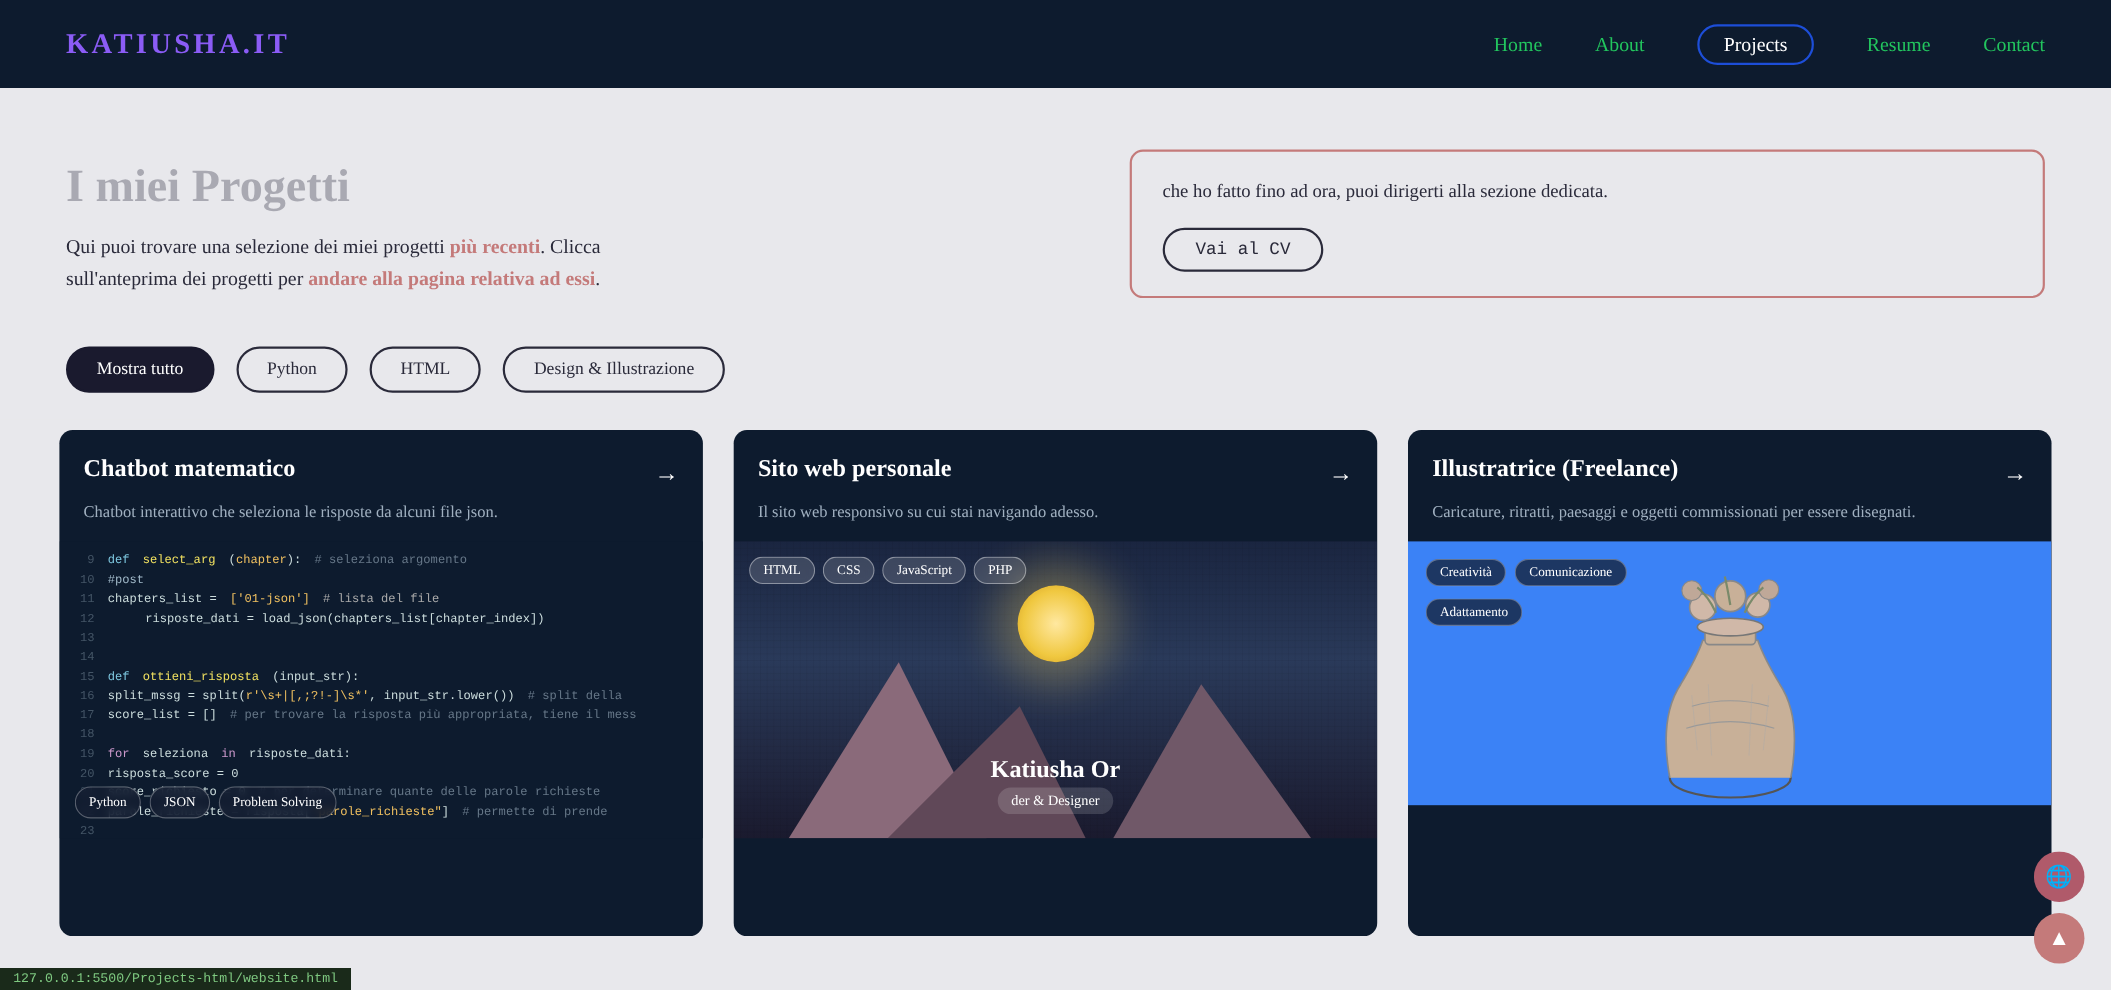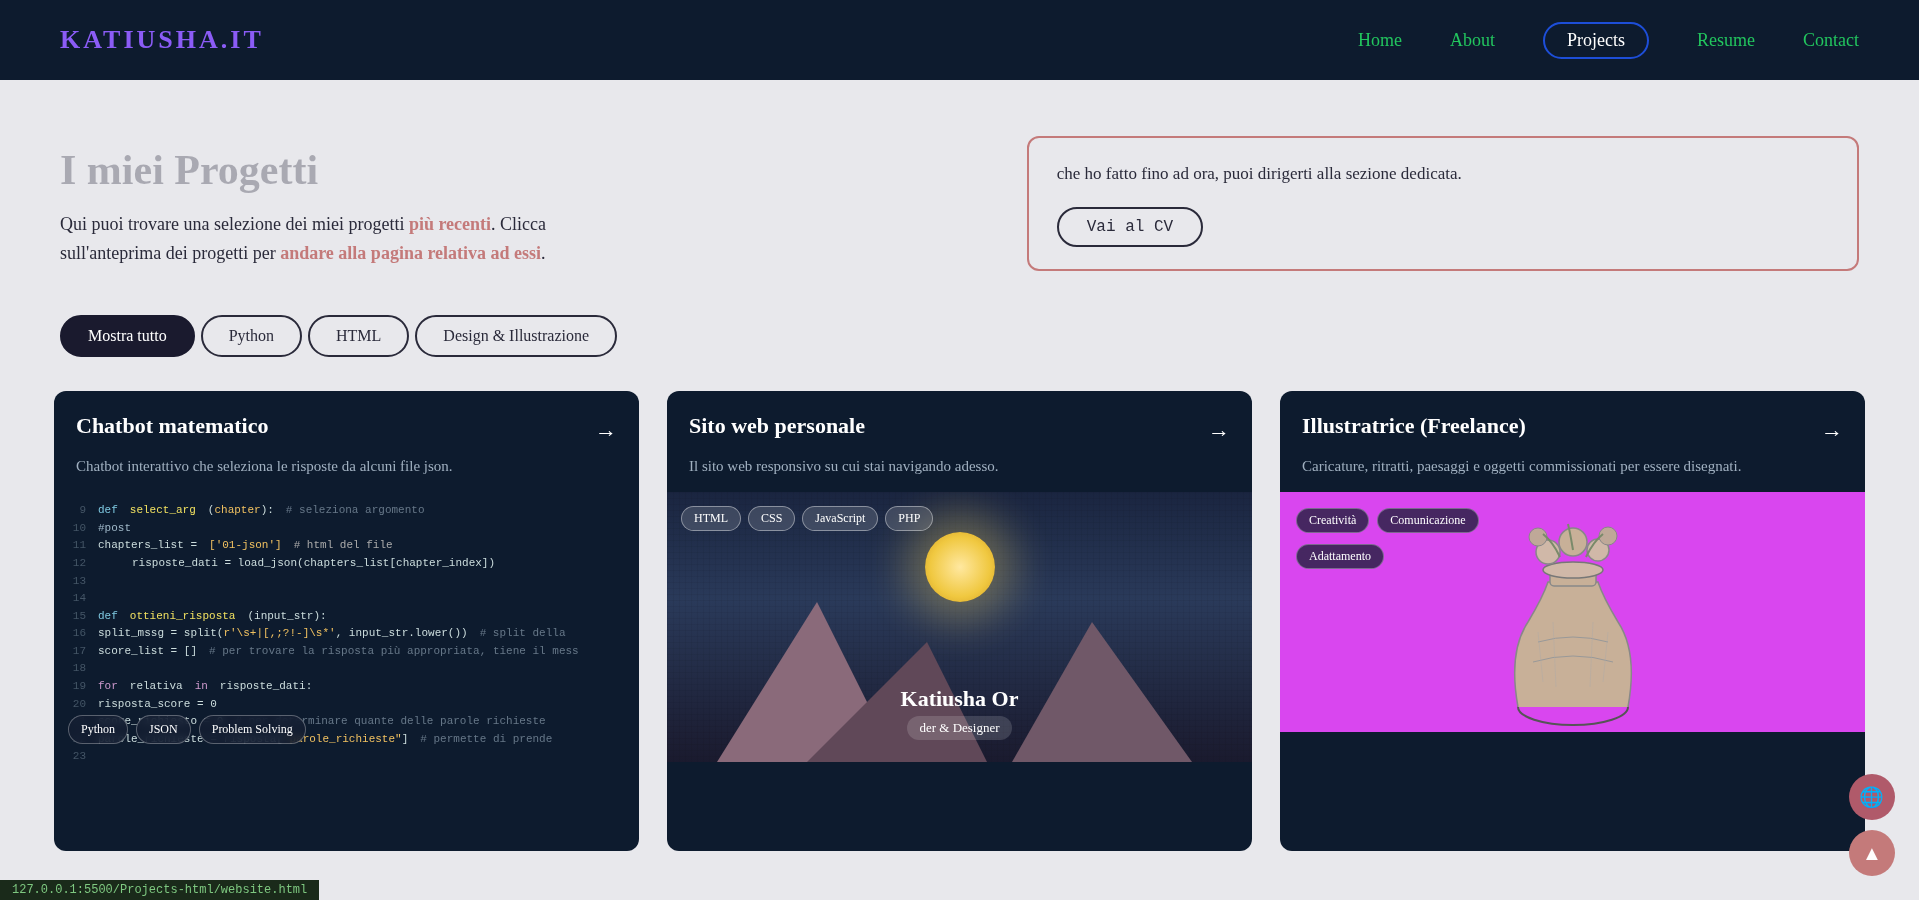--- a/index.html
+++ b/index.html
@@ -107,7 +107,7 @@
     .filter-row {
       padding: 20px 60px 24px 60px;
       display: flex;
-      gap: 6px;
+      gap: 20px;
       align-items: flex-end;
       background: #e8e8ec;
     }

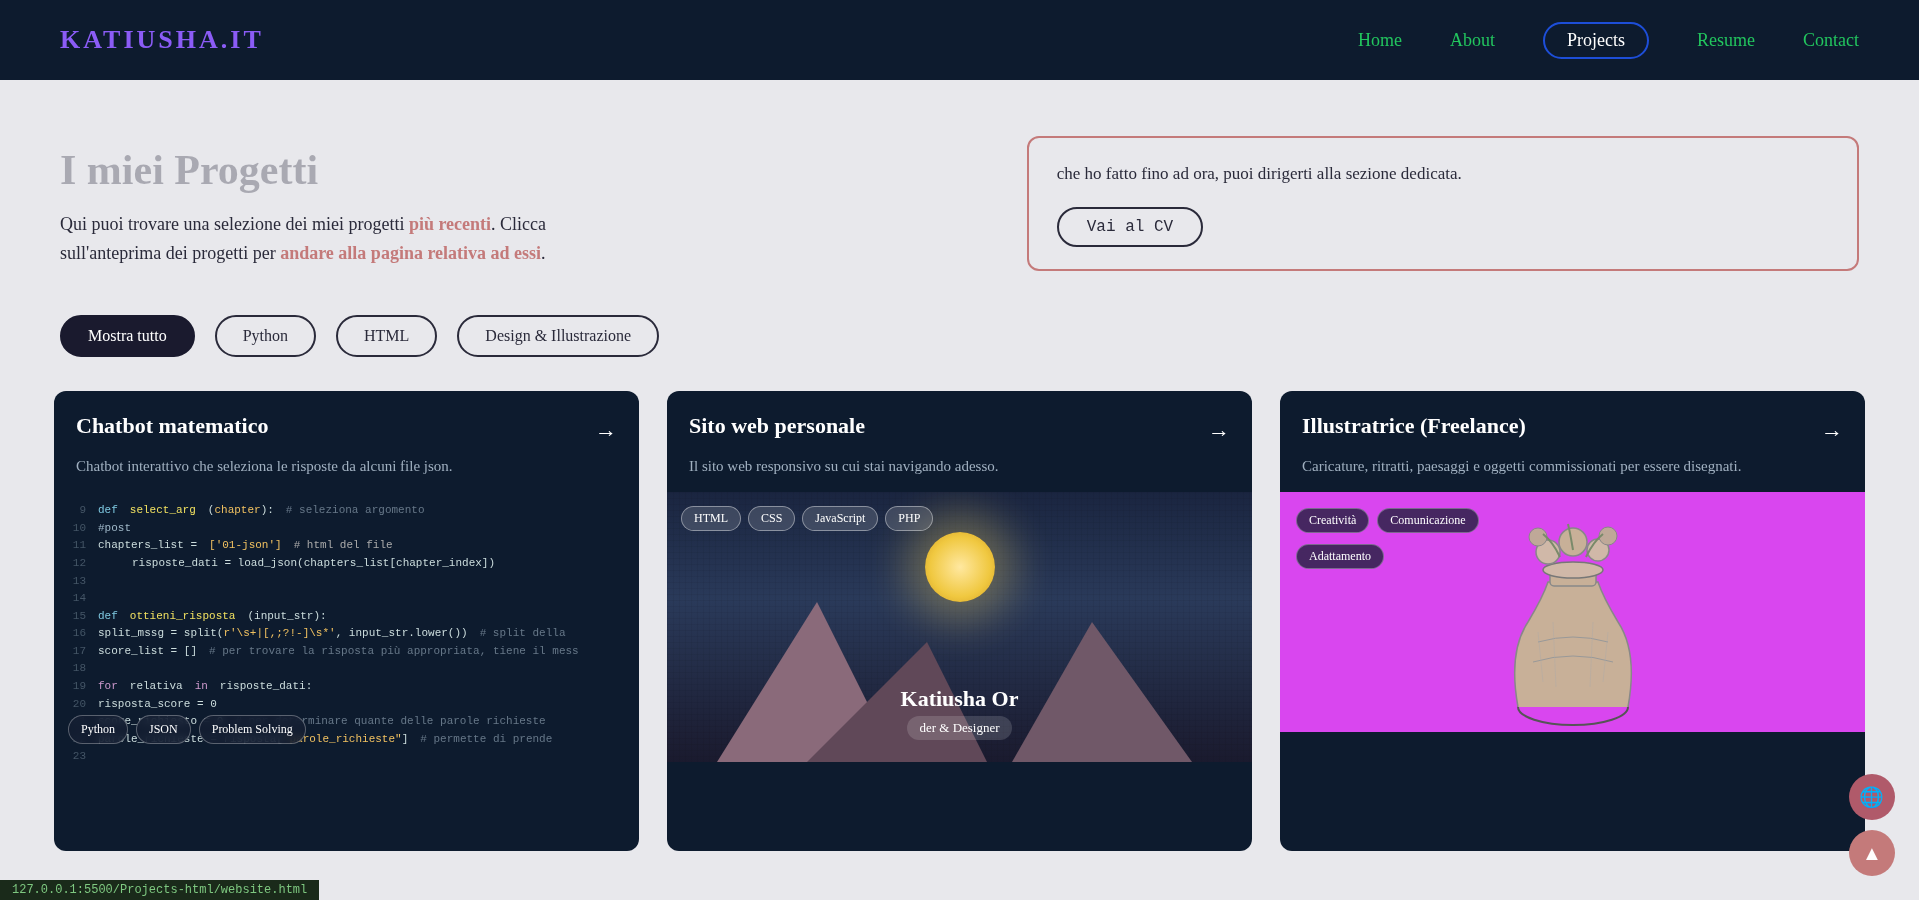--- a/index.html
+++ b/index.html
@@ -288,7 +288,7 @@
     .illus-img {
       width: 100%;
       height: 240px;
-      background: #d946ef;
+      background: #3b82f6;
       position: relative;
       display: flex;
       align-items: center;

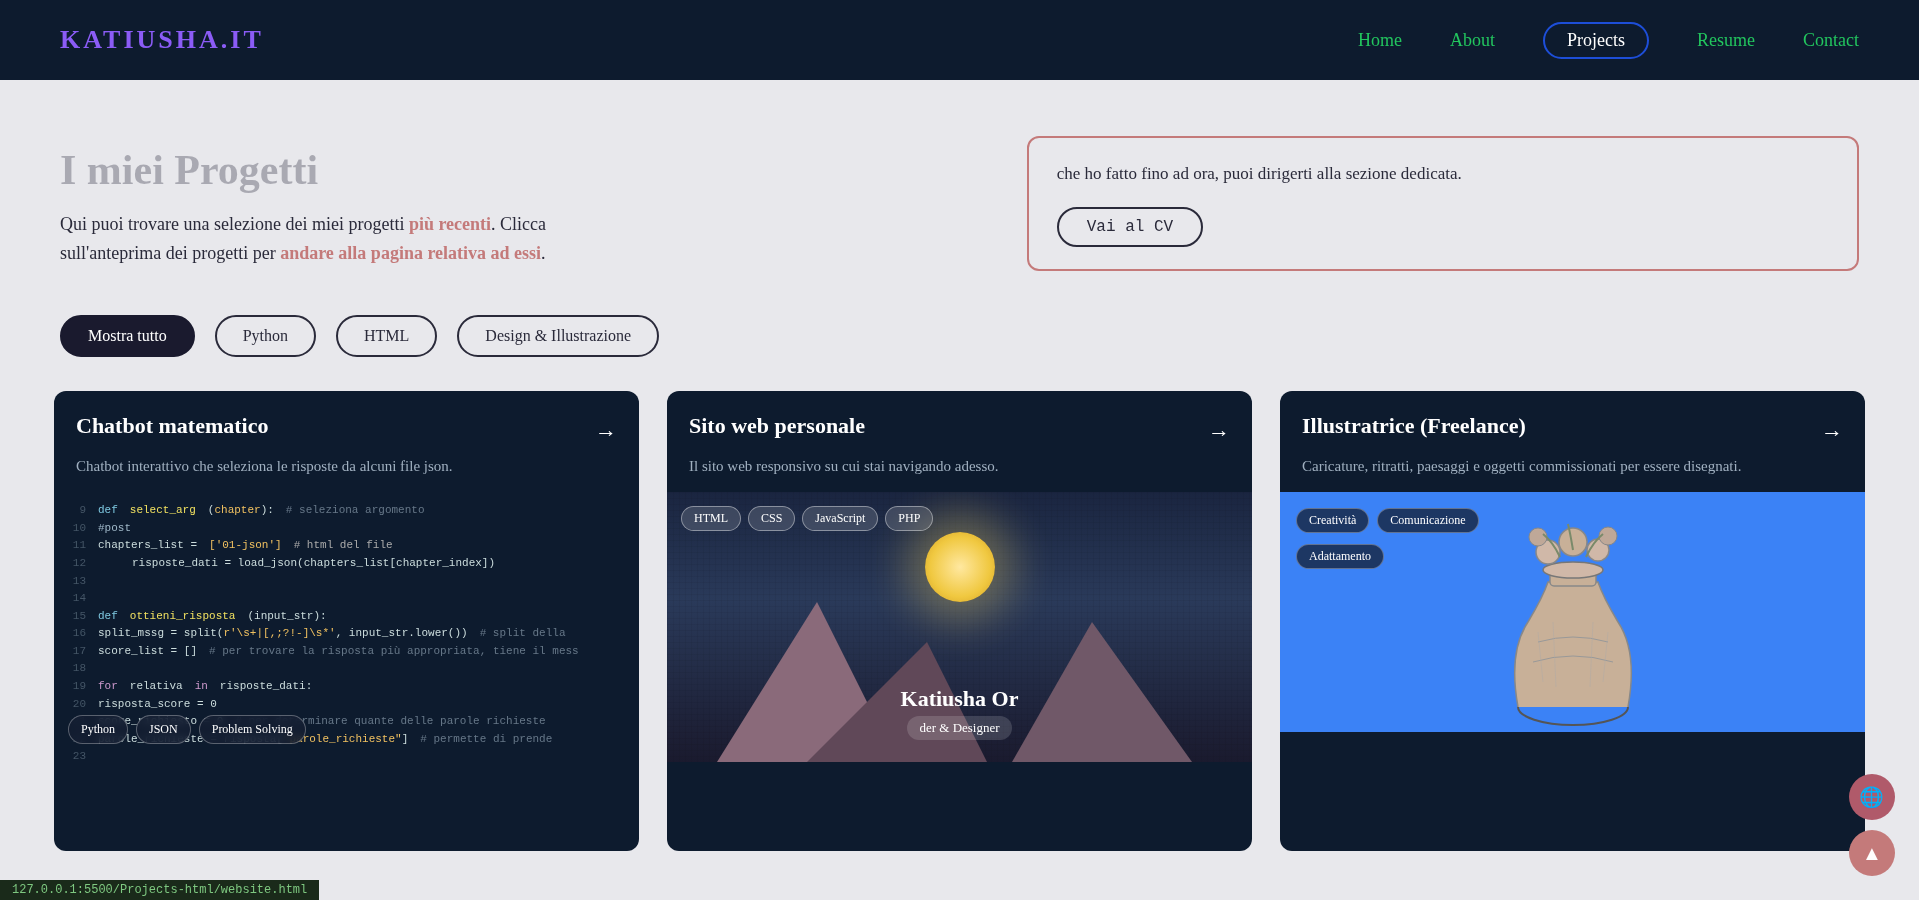--- a/index.html
+++ b/index.html
@@ -430,7 +430,7 @@
               <span class="code-num">11</span>
               <span style="color:#cdd;">    chapters_list = </span>
               <span class="code-str">['01-json']</span>
-              <span style="color:#aaa;"> # html del file</span>
+              <span style="color:#aaa;"> # lista del file</span>
             </div>
           <div class="code-line">
               <span class="code-num">12</span>

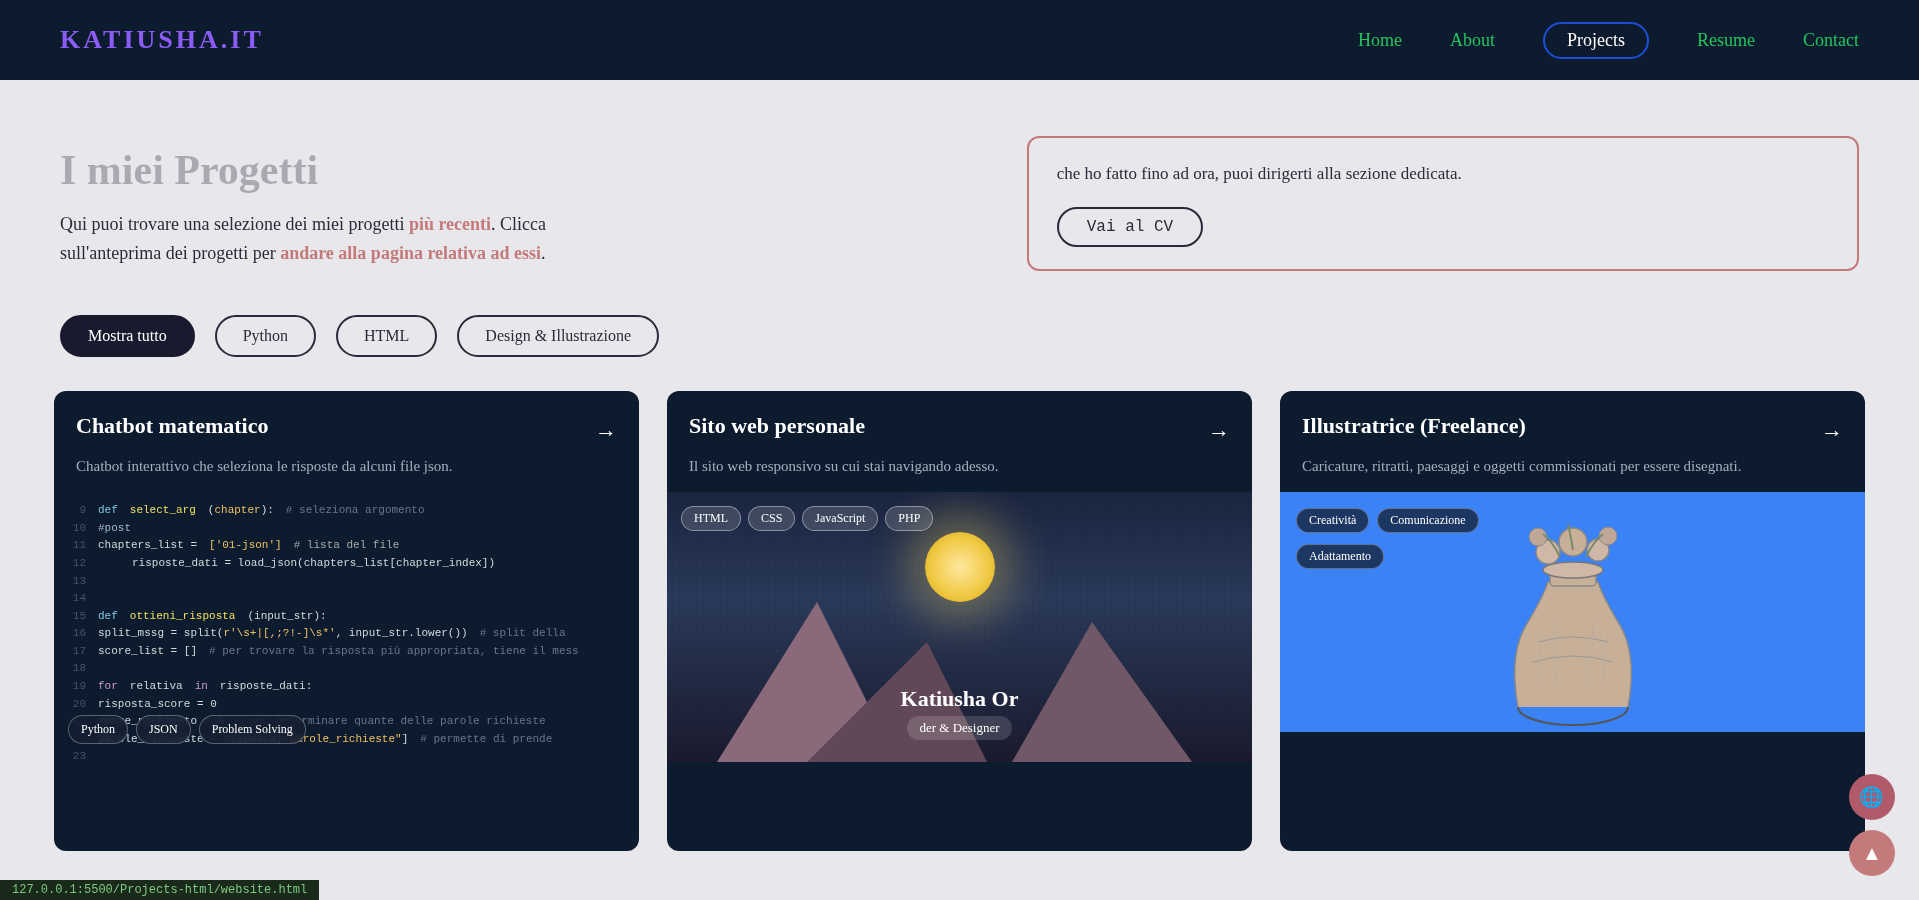--- a/index.html
+++ b/index.html
@@ -467,7 +467,7 @@
           <div class="code-line">
               <span class="code-num">19</span>
               <span style="color:#cc99cc;">    for </span>
-              <span style="color:#cdd;">relativa </span>
+              <span style="color:#cdd;">seleziona </span>
               <span style="color:#cc99cc;">in </span>
               <span style="color:#cdd;">risposte_dati:</span>
             </div>

